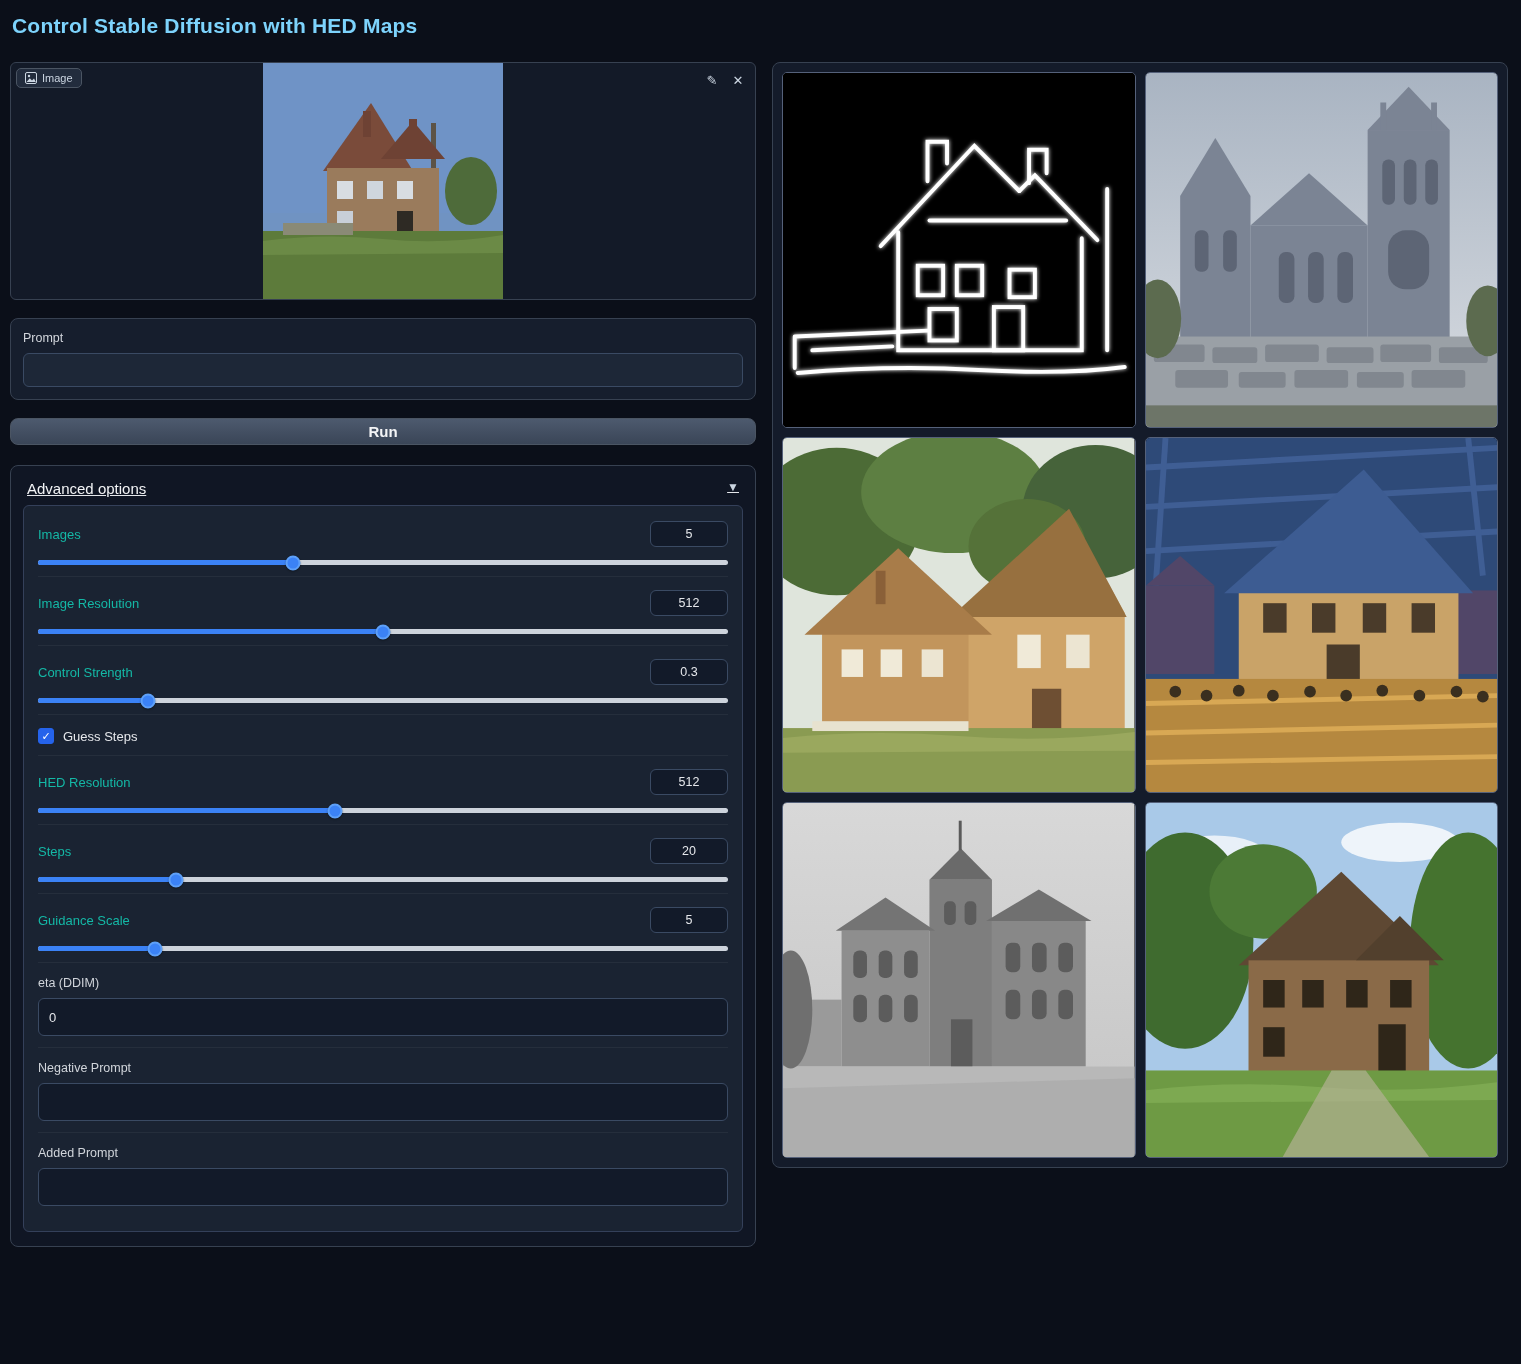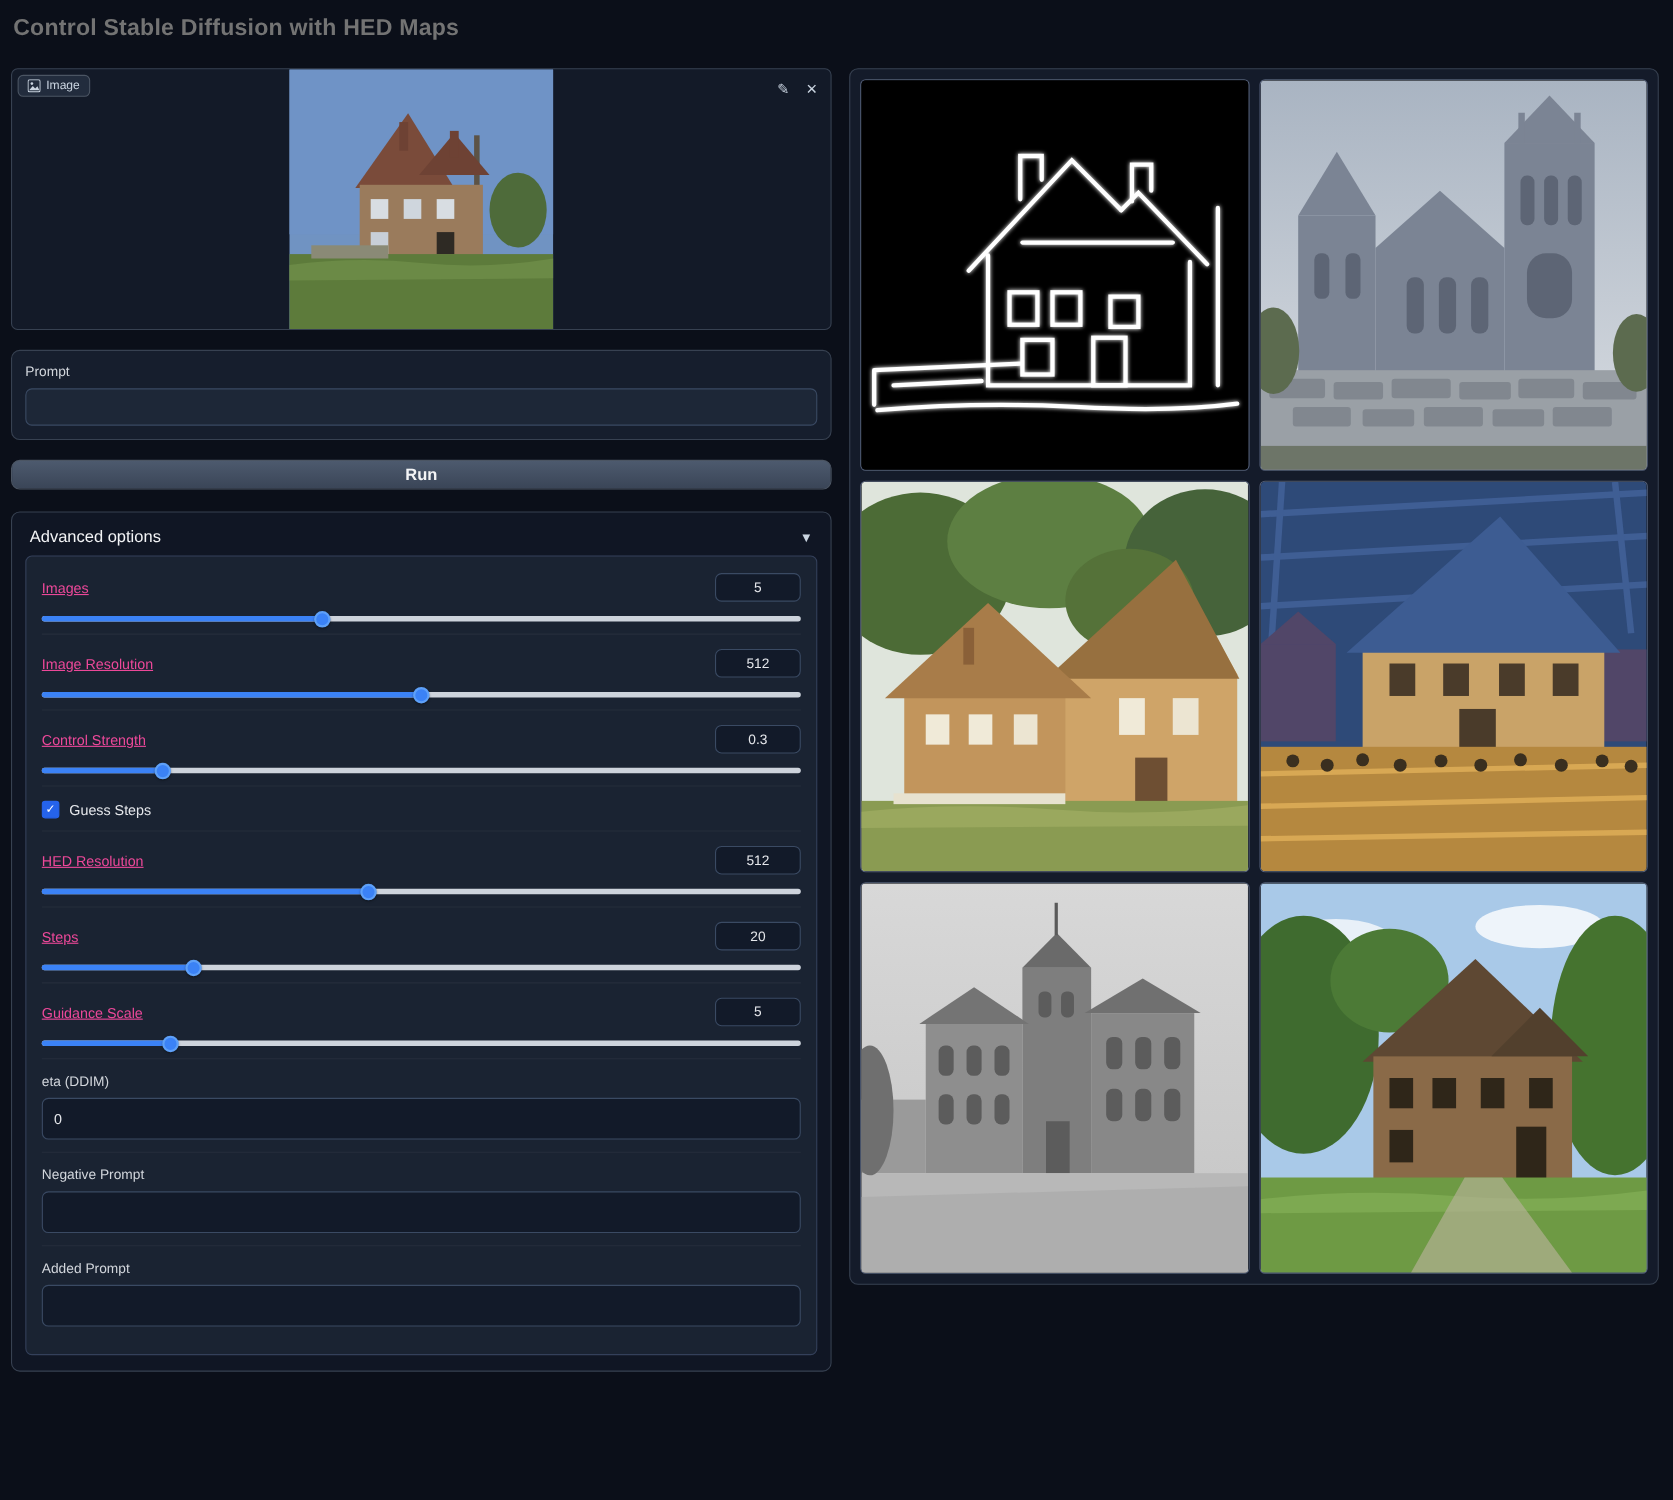--- a/index.html
+++ b/index.html
@@ -11,7 +11,7 @@
   }
   .page-title {
     position:absolute; left:12px; top:14px;
-    font-size:21px; font-weight:bold; color:#737373; letter-spacing:.2px;
+    font-size:21px; font-weight:bold; color:#7dd3fc; letter-spacing:.2px;
   }
   
   .left-col { position:absolute; left:10px; top:62px; width:746px; }

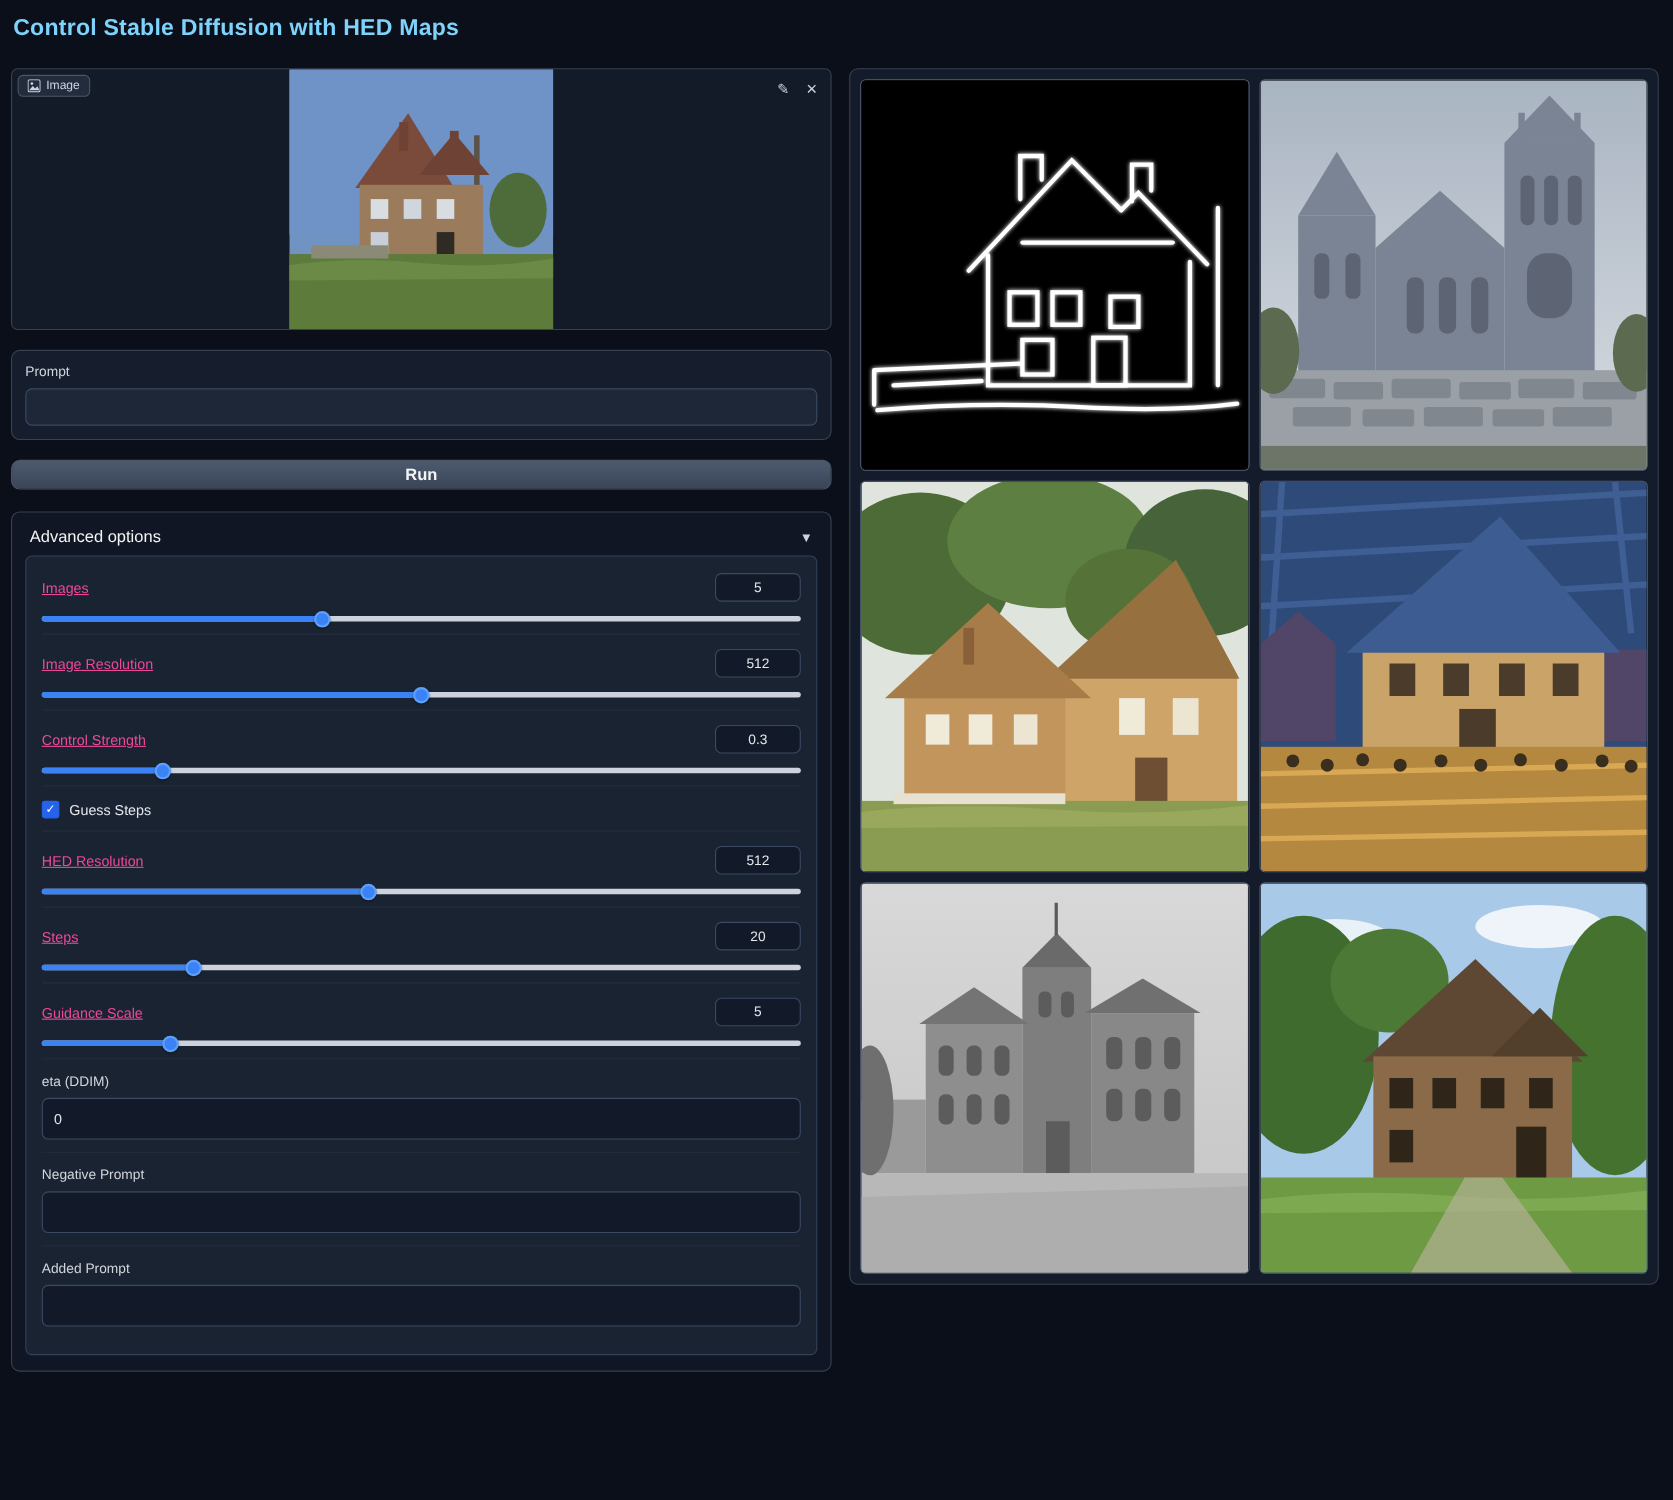--- a/index.html
+++ b/index.html
@@ -58,8 +58,8 @@
   .advanced { margin-top:20px; background:#10established17; background:#101624;
     border:1px solid #374151; border-radius:8px; padding:12px 12px 14px; }
   .adv-header {
-    display:flex; align-items:center; justify-content:space-between;
-    padding:2px 4px 8px; cursor:pointer;
+    display:flex; justify-content:space-between;
+    padding:2px 4px 8px; cursor:pointer;text-decoration:underline;
   }
   .adv-header .adv-title { font-size:15px; color:#f3f4f6; }
   .adv-header .arrow { font-size:12px; color:#cbd5e1; }

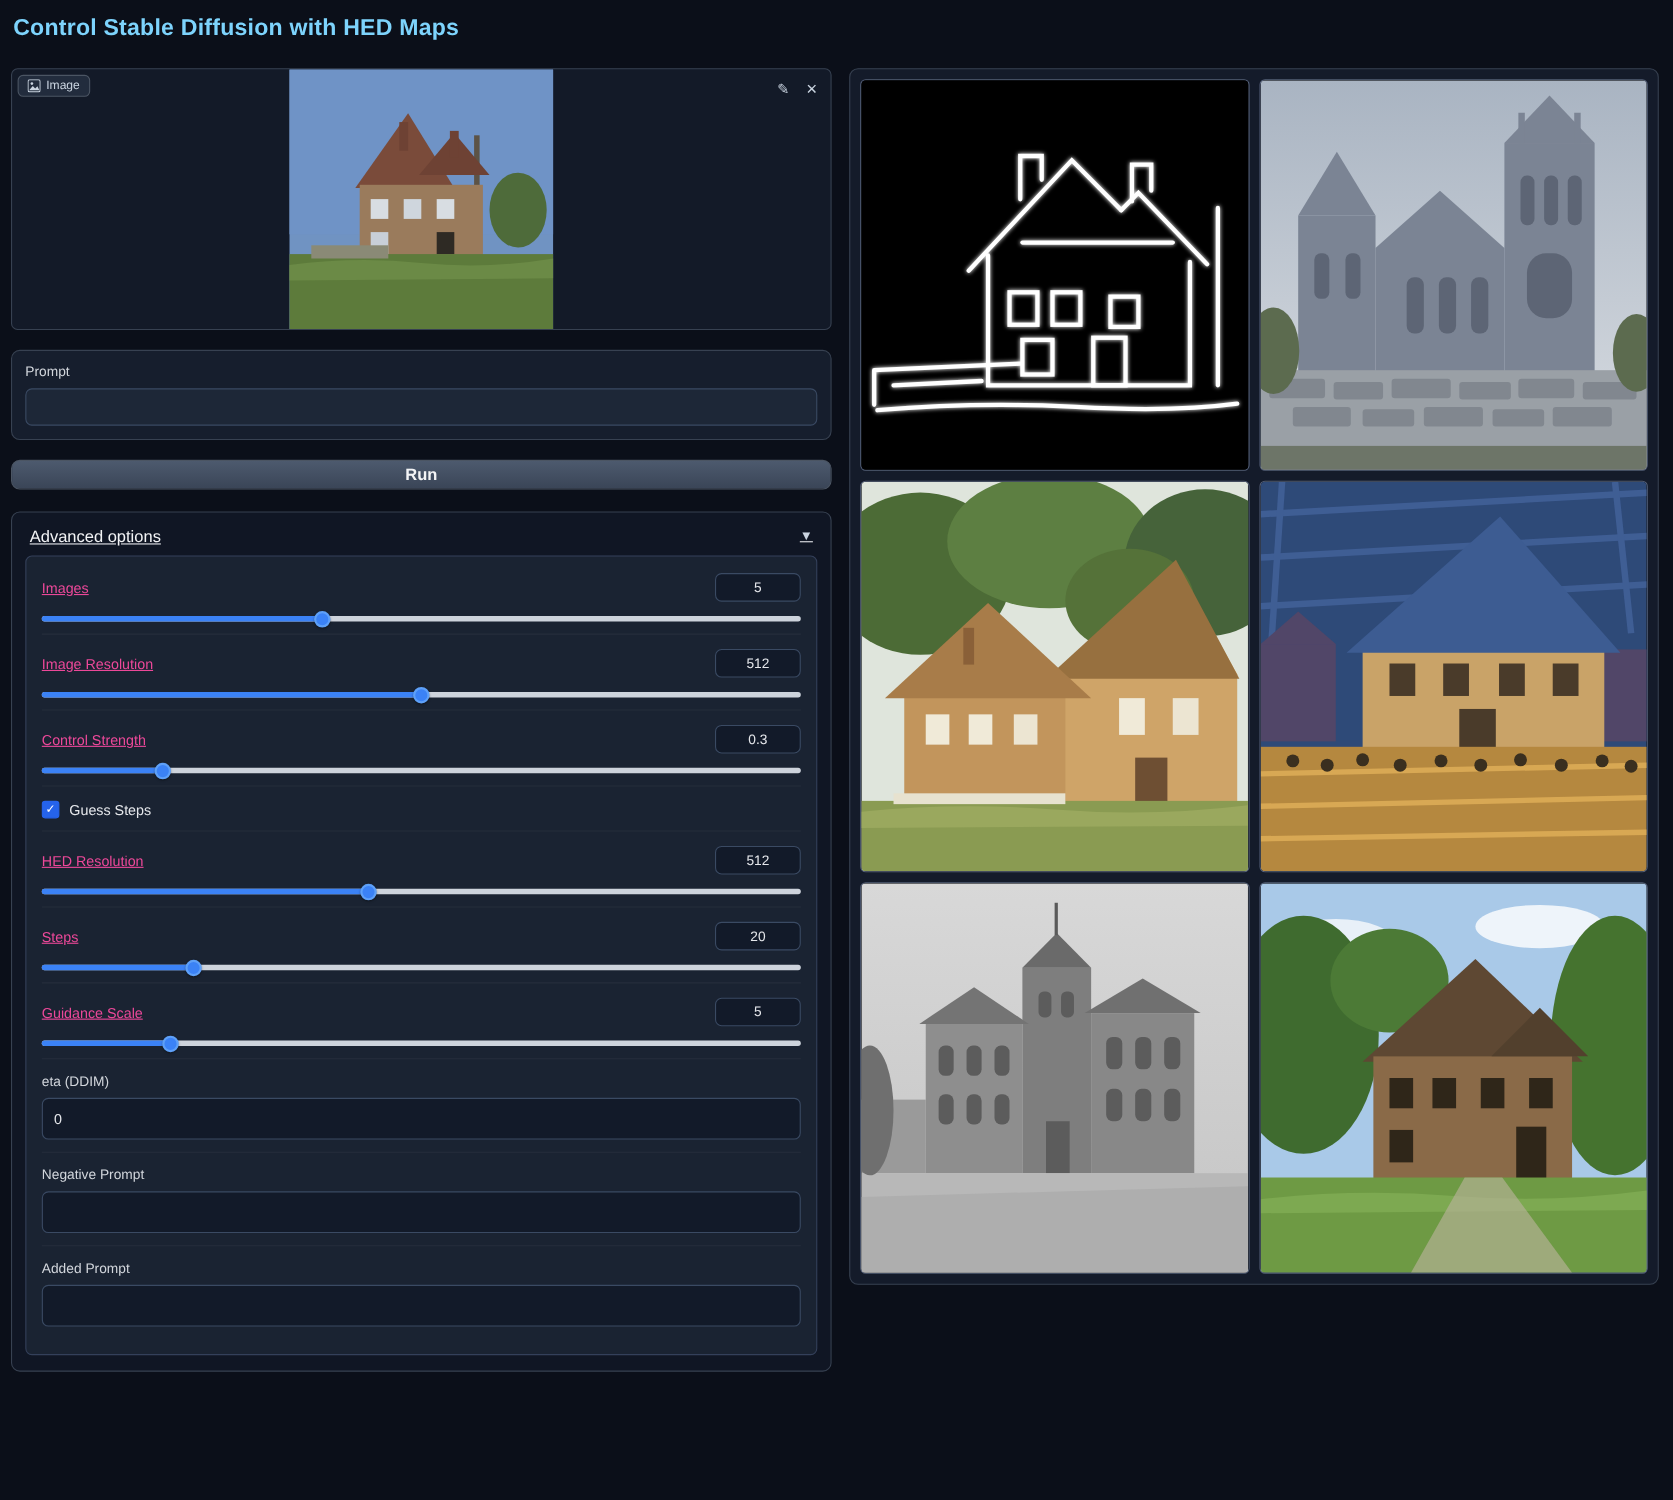--- a/index.html
+++ b/index.html
@@ -72,7 +72,7 @@
   .ctl-row + .ctl-row { border-top:1px solid rgba(255,255,255,0.05); }
 
   .slider-head { display:flex; align-items:center; justify-content:space-between; }
-  .slider-label { font-size:13px; color:#ec4899;text-decoration:underline; }
+  .slider-label { font-size:13px; color:#14b8a6; }
   .value-box {
     background:#121a29; border:1px solid #3a4a63; border-radius:6px;
     color:#e5e7eb; font-size:12.5px; text-align:center;

